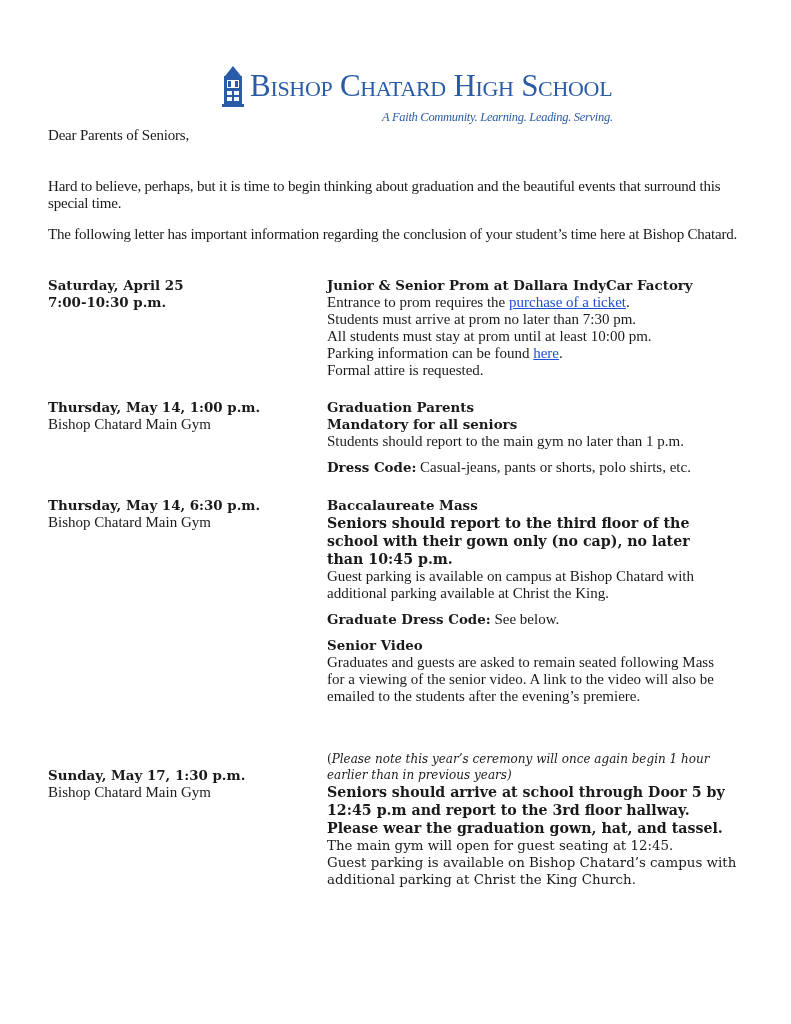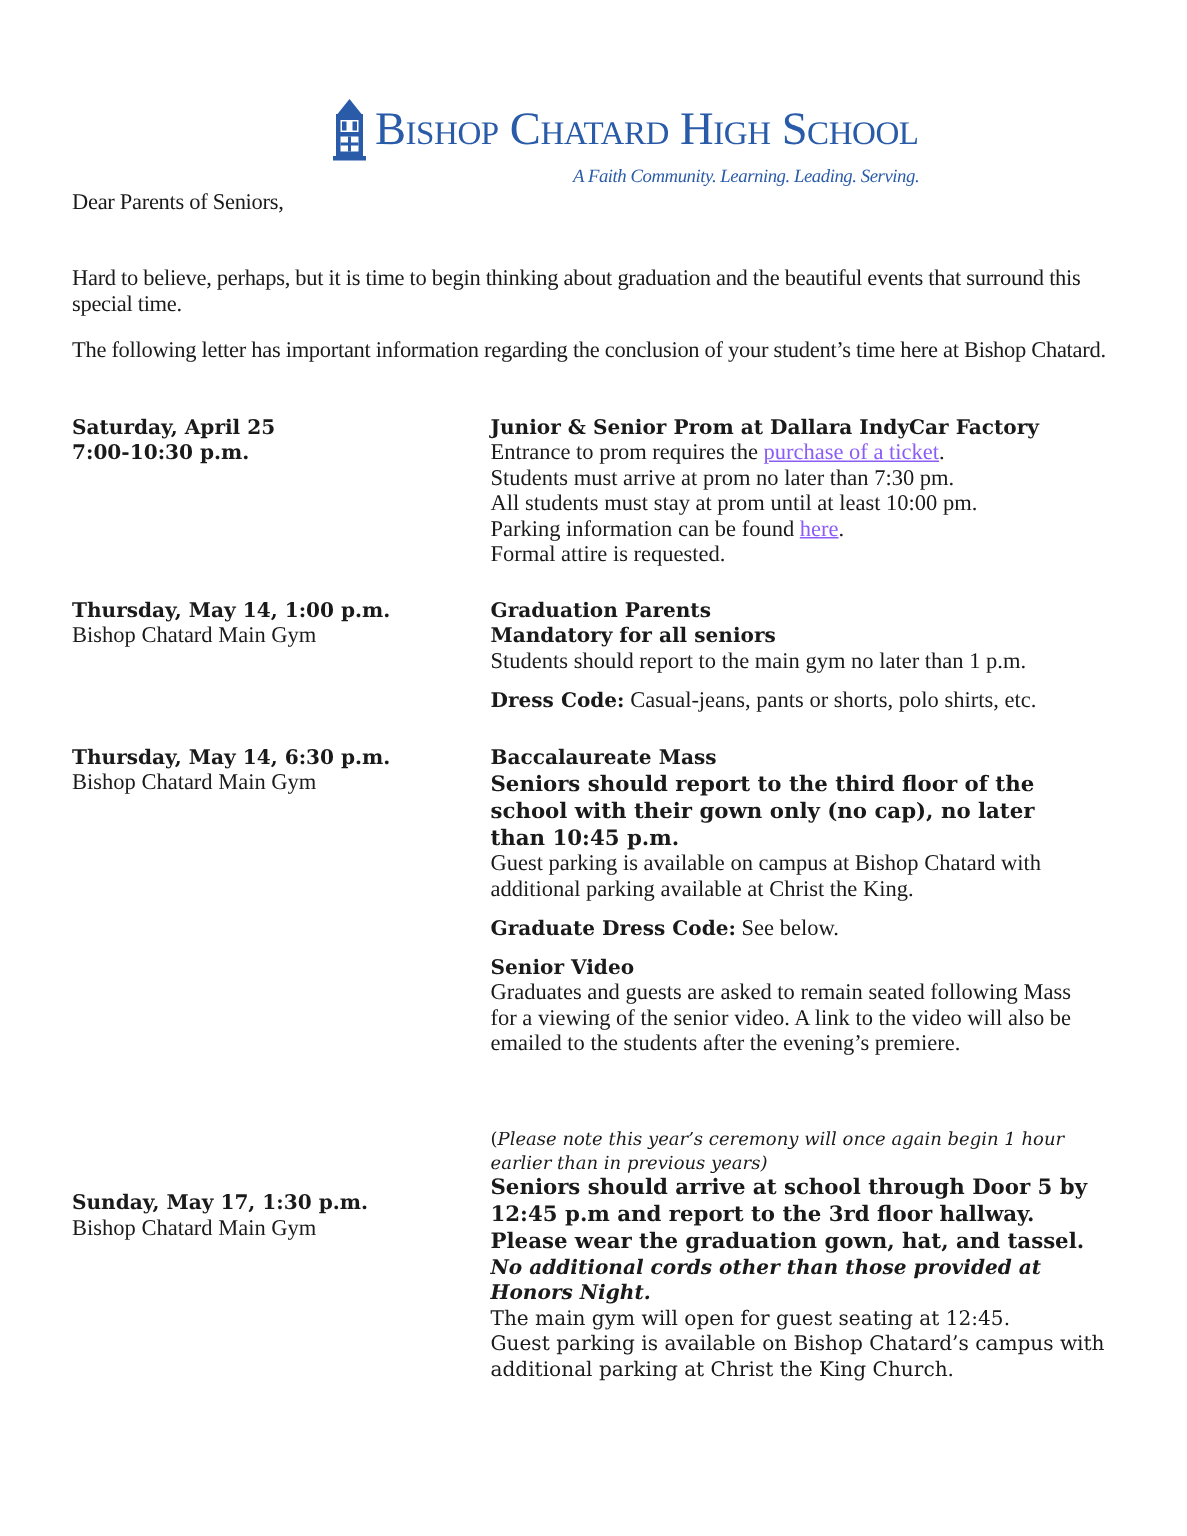--- a/index.html
+++ b/index.html
@@ -37,7 +37,7 @@
   .right .italic-note { font-style: italic; font-size: 12px; line-height: 16px; }
   .right .dejavu-line { font-size: 13.4px; line-height: 17px; }
   .lbl { font-weight: bold; font-family: "DejaVu Serif", serif; font-size: 13.4px; }
-  a.link { color: #8b5cf6; }
+  a.link { color: #1d4ed8; }
   .gap { height: 9px; }
 </style>
 </head>

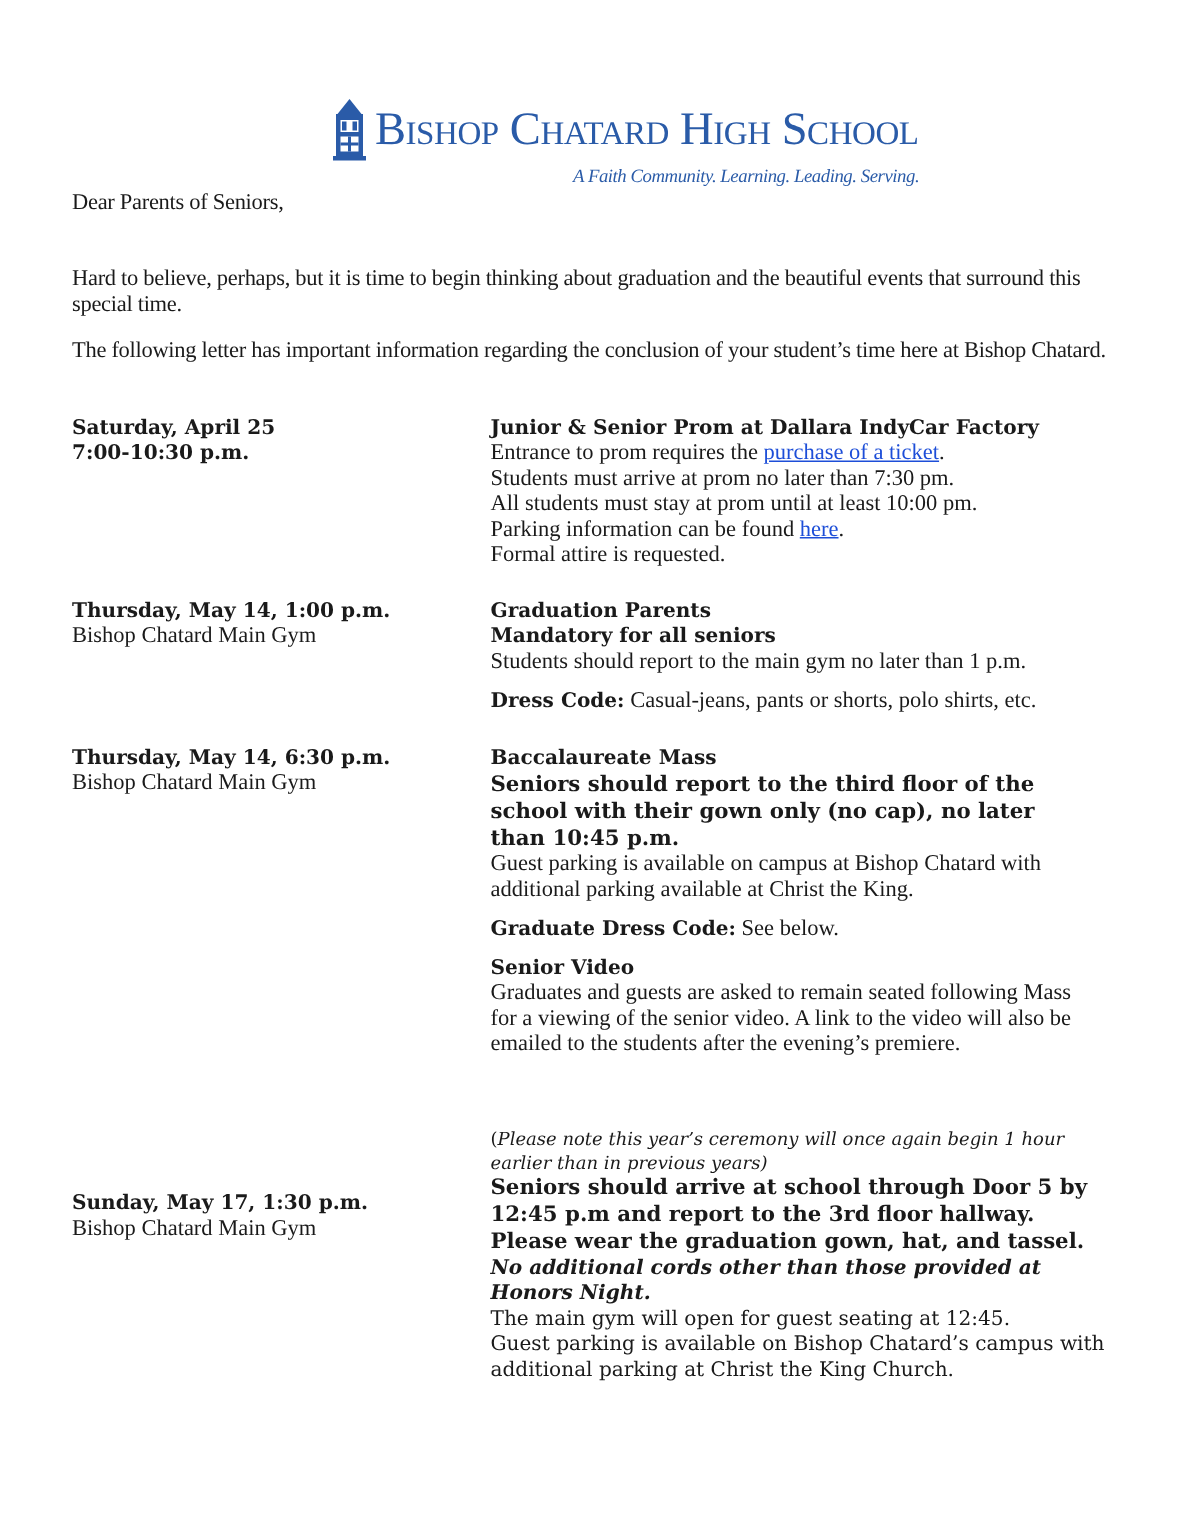--- a/index.html
+++ b/index.html
@@ -103,7 +103,7 @@
   <div class="line">Graduates and guests are asked to remain seated following Mass for a viewing of the senior video.  A link to the video will also be emailed to the students after the evening’s premiere.</div>
 </div>
 
-<div class="left" style="top:794px">
+<div class="left" style="top:767px">
   <div class="when">Sunday, May 17, 1:30 p.m.</div>
   <div class="where">Bishop Chatard Main Gym</div>
 </div>

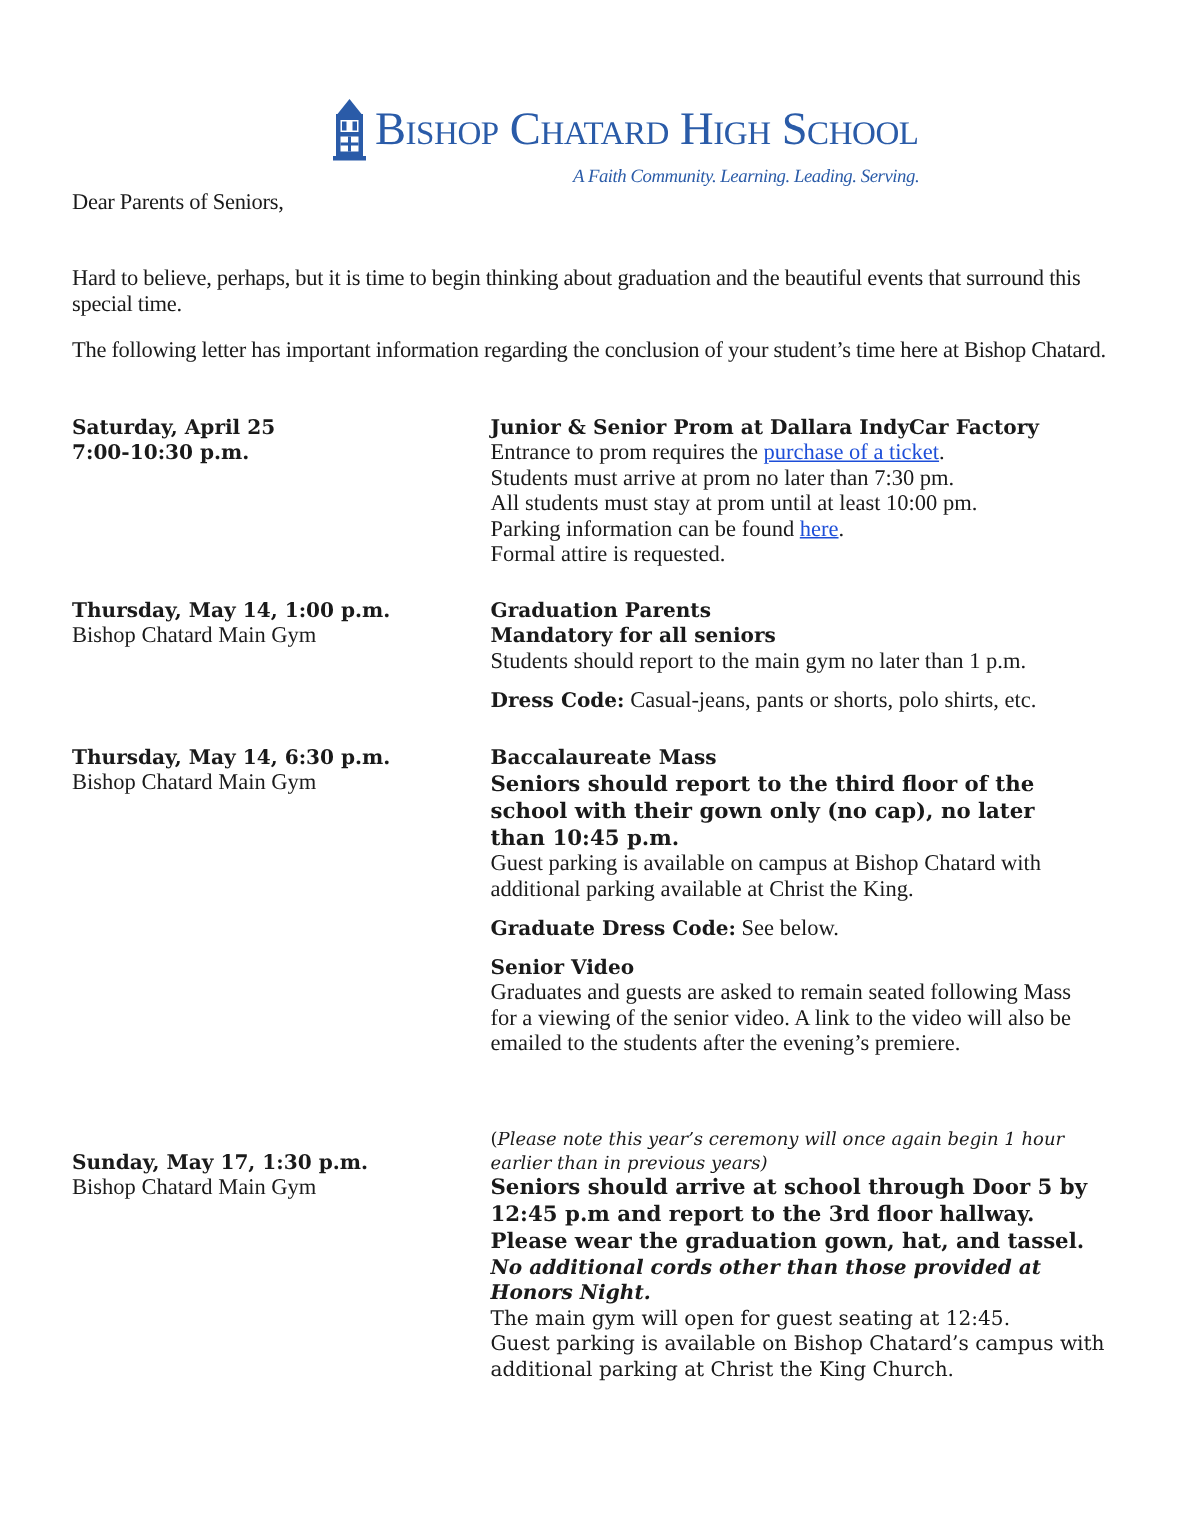--- a/index.html
+++ b/index.html
@@ -110,7 +110,6 @@
 <div class="right" style="top:751px; width:420px">
   <div class="italic-note"><span style="font-style:normal">(</span><span>Please note this year’s ceremony will once again begin 1 hour earlier than in previous years)</span></div>
   <div class="bigbold" style="width:400px">Seniors should arrive at school through Door 5 by 12:45 p.m and report to the 3rd floor hallway. Please wear the graduation gown, hat, and tassel.</div>
-  <div class="bolditalic" style="width:400px">No additional cords other than those provided at Honors Night.</div>
   <div class="dejavu-line">The main gym will open for guest seating at 12:45.</div>
   <div class="dejavu-line">Guest parking is available on Bishop Chatard’s campus with additional parking at Christ the King Church.</div>
 </div>

